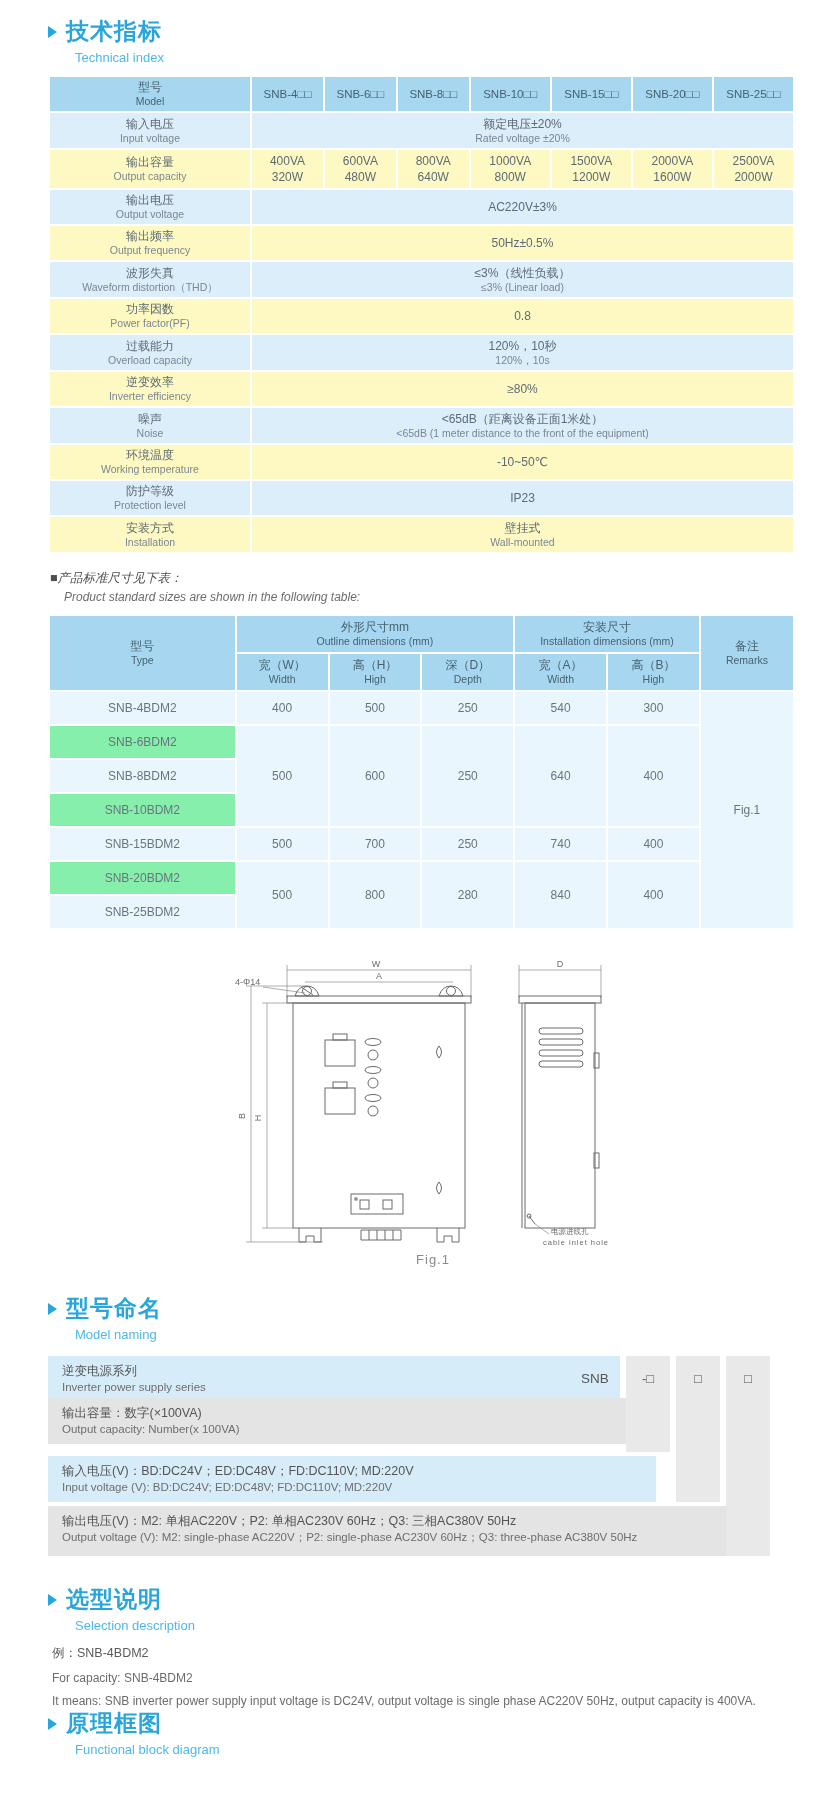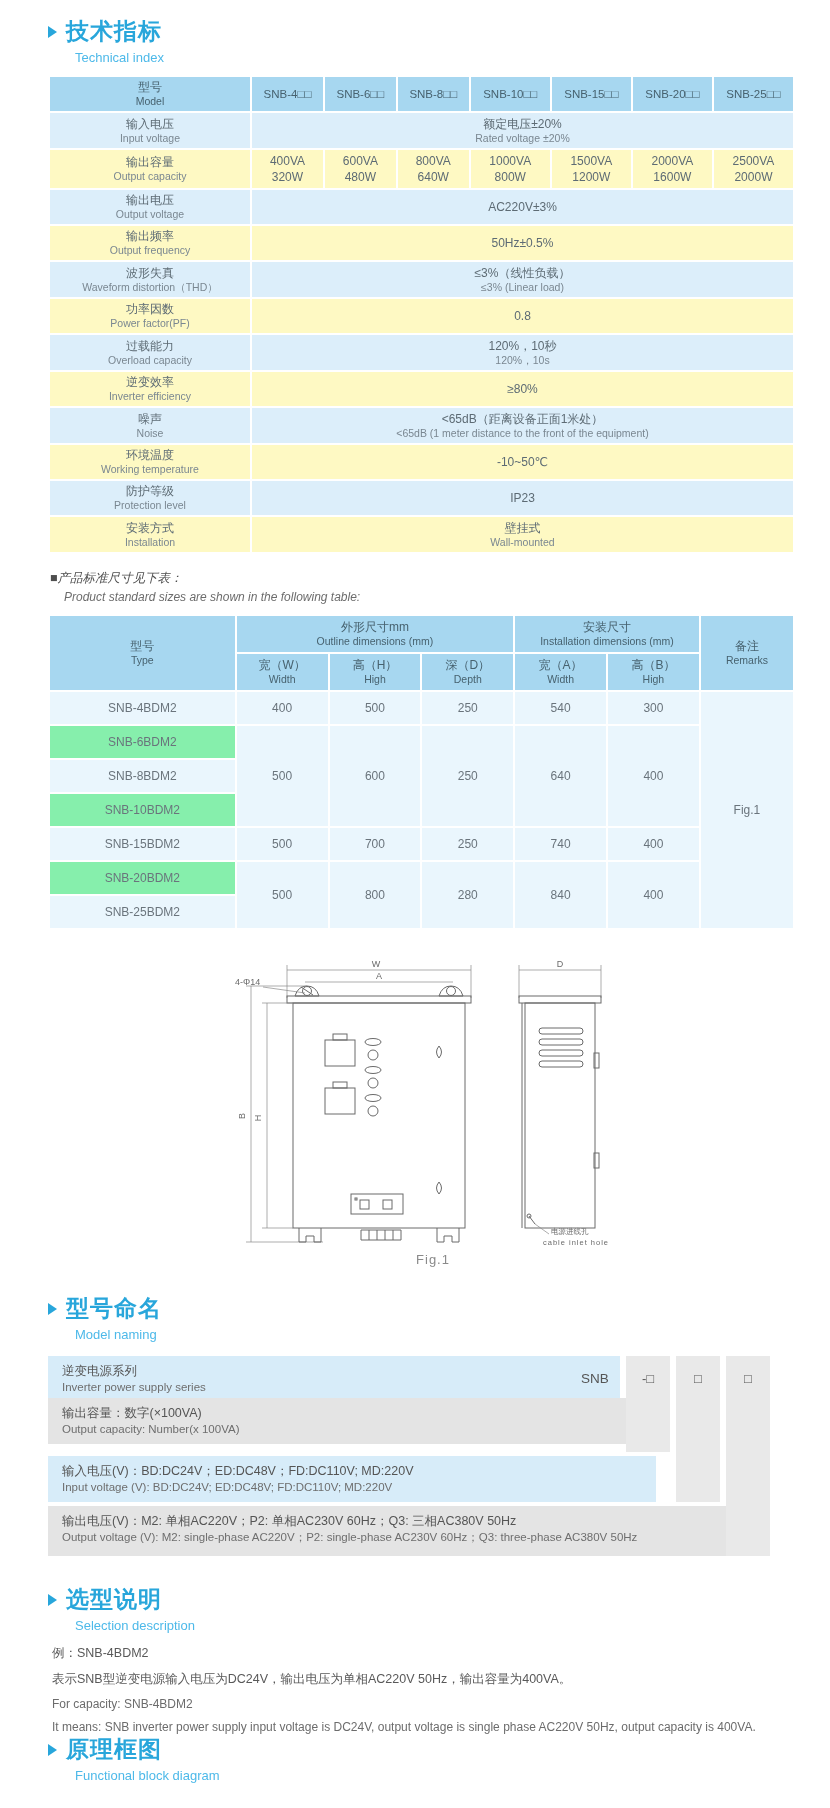--- a/index.html
+++ b/index.html
@@ -458,7 +458,6 @@
   </div>
   <div class="sel-lines">
     <div>例：SNB-4BDM2</div>
-    <div>表示SNB型逆变电源输入电压为DC24V，输出电压为单相AC220V 50Hz，输出容量为400VA。</div>
     <div class="eng">For capacity: SNB-4BDM2</div>
     <div class="eng">It means: SNB inverter power supply input voltage is DC24V, output voltage is single phase AC220V 50Hz, output capacity is 400VA.</div>
   </div>

